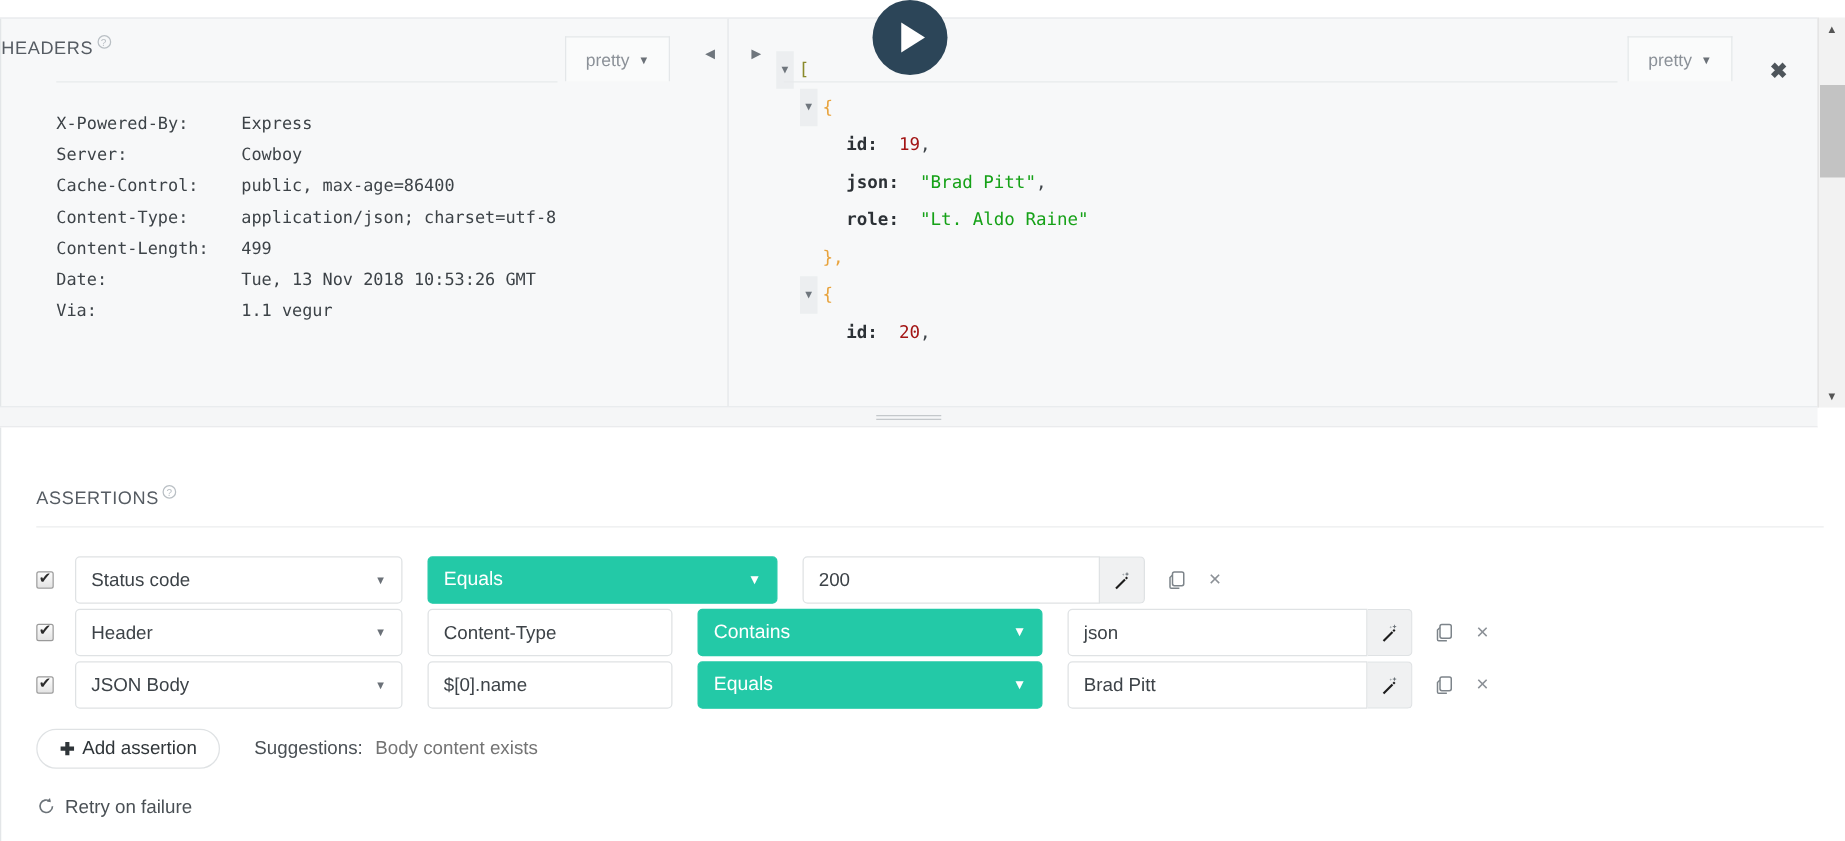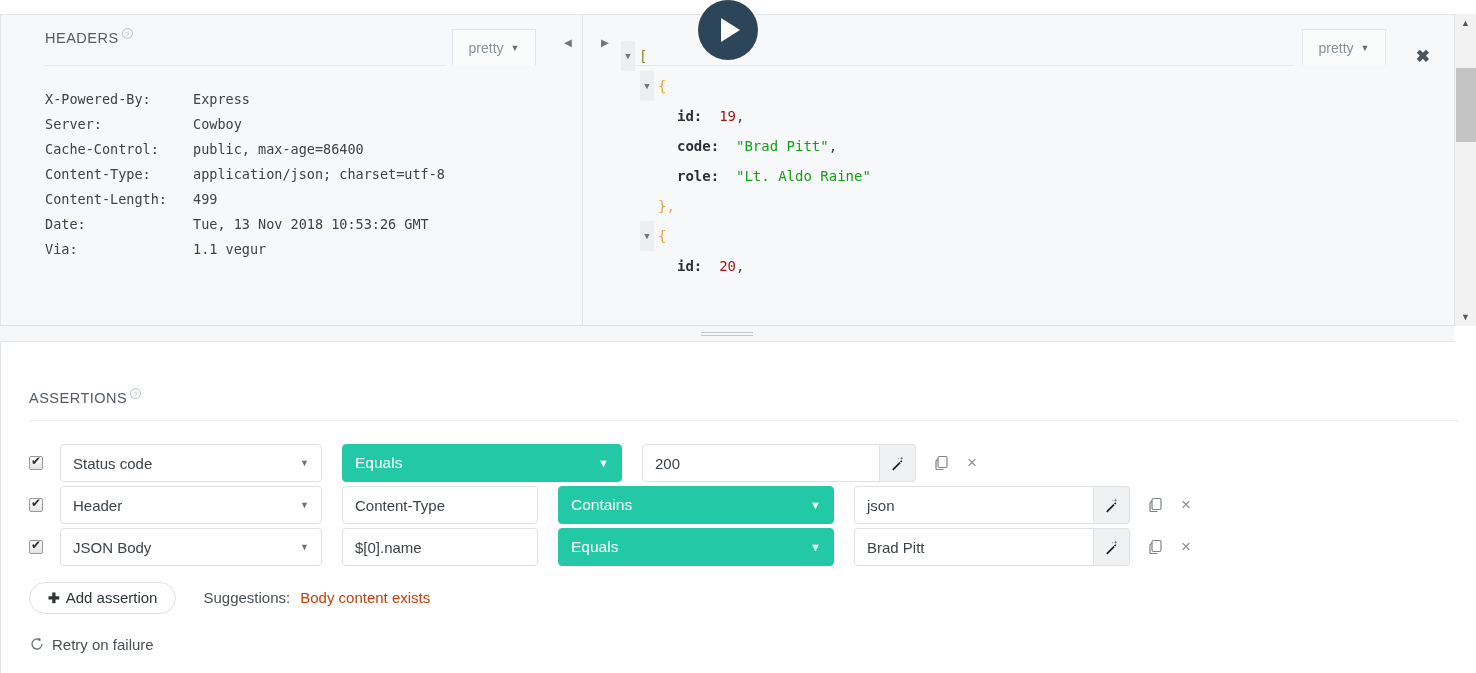--- a/index.html
+++ b/index.html
@@ -28,7 +28,6 @@
   .panel-head {
     position: relative; height: 40px;
     display: flex; align-items: flex-start;
-    padding-left: 44px;
   }
   .panel.body .panel-head { padding-left: 44px; }
 

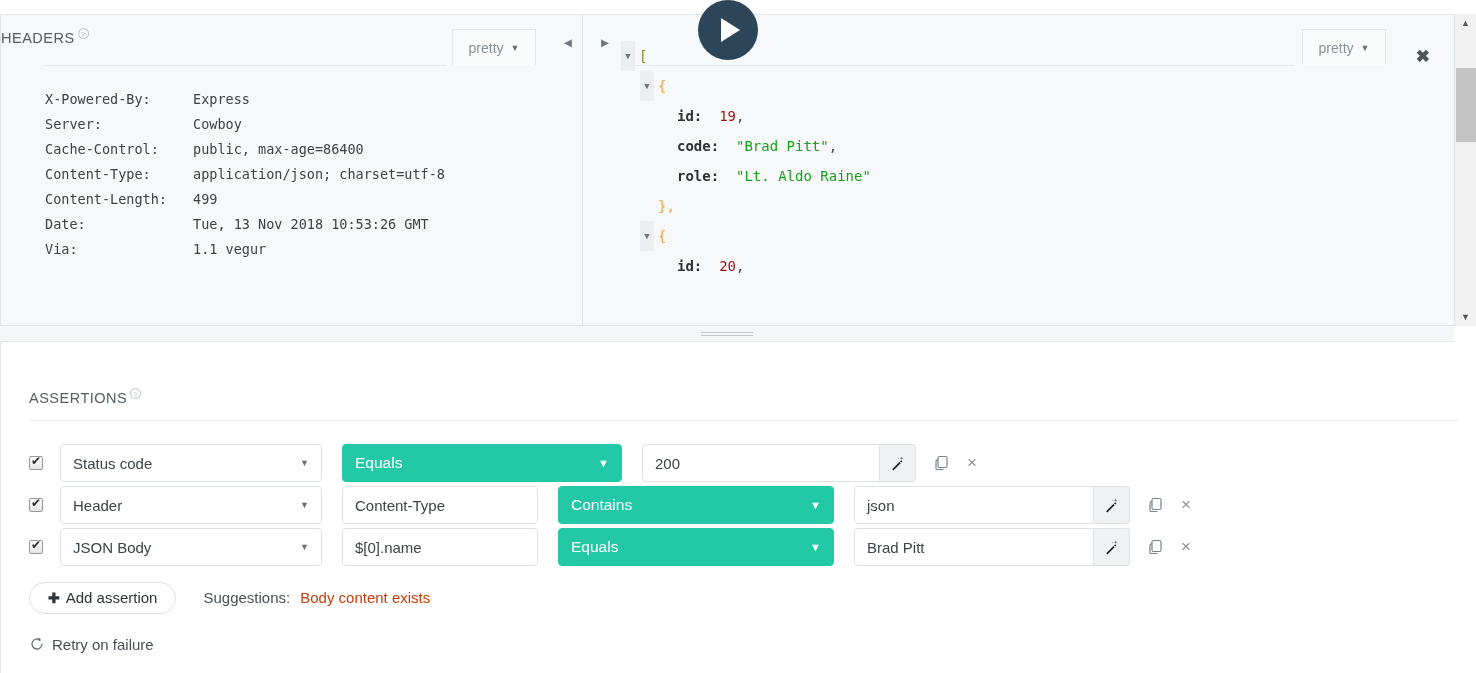--- a/index.html
+++ b/index.html
@@ -260,7 +260,7 @@
           <div class="j-line"><span style="display: inline-block; width: 38px; flex: 0 0 auto;"></span><span class="tw">▼</span><span class="j-brk2">[</span></div>
           <div class="j-line"><span style="display: inline-block; width: 57px; flex: 0 0 auto;"></span><span class="tw">▼</span><span class="j-brk">{</span></div>
           <div class="j-line"><span style="display: inline-block; width: 76px; flex: 0 0 auto;"></span><span class="tw spacer"></span><span class="j-key">id:</span><span class="">  </span><span class="j-num">19</span><span class="">,</span></div>
-          <div class="j-line"><span style="display: inline-block; width: 76px; flex: 0 0 auto;"></span><span class="tw spacer"></span><span class="j-key">code:</span><span class="">  </span><span class="j-str">"Brad Pitt"</span><span class="">,</span></div>
+          <div class="j-line"><span style="display: inline-block; width: 76px; flex: 0 0 auto;"></span><span class="tw spacer"></span><span class="j-key">json:</span><span class="">  </span><span class="j-str">"Brad Pitt"</span><span class="">,</span></div>
           <div class="j-line"><span style="display: inline-block; width: 76px; flex: 0 0 auto;"></span><span class="tw spacer"></span><span class="j-key">role:</span><span class="">  </span><span class="j-str">"Lt. Aldo Raine"</span></div>
           <div class="j-line"><span style="display: inline-block; width: 57px; flex: 0 0 auto;"></span><span class="tw spacer"></span><span class="j-brk">},</span></div>
           <div class="j-line"><span style="display: inline-block; width: 57px; flex: 0 0 auto;"></span><span class="tw">▼</span><span class="j-brk">{</span></div>

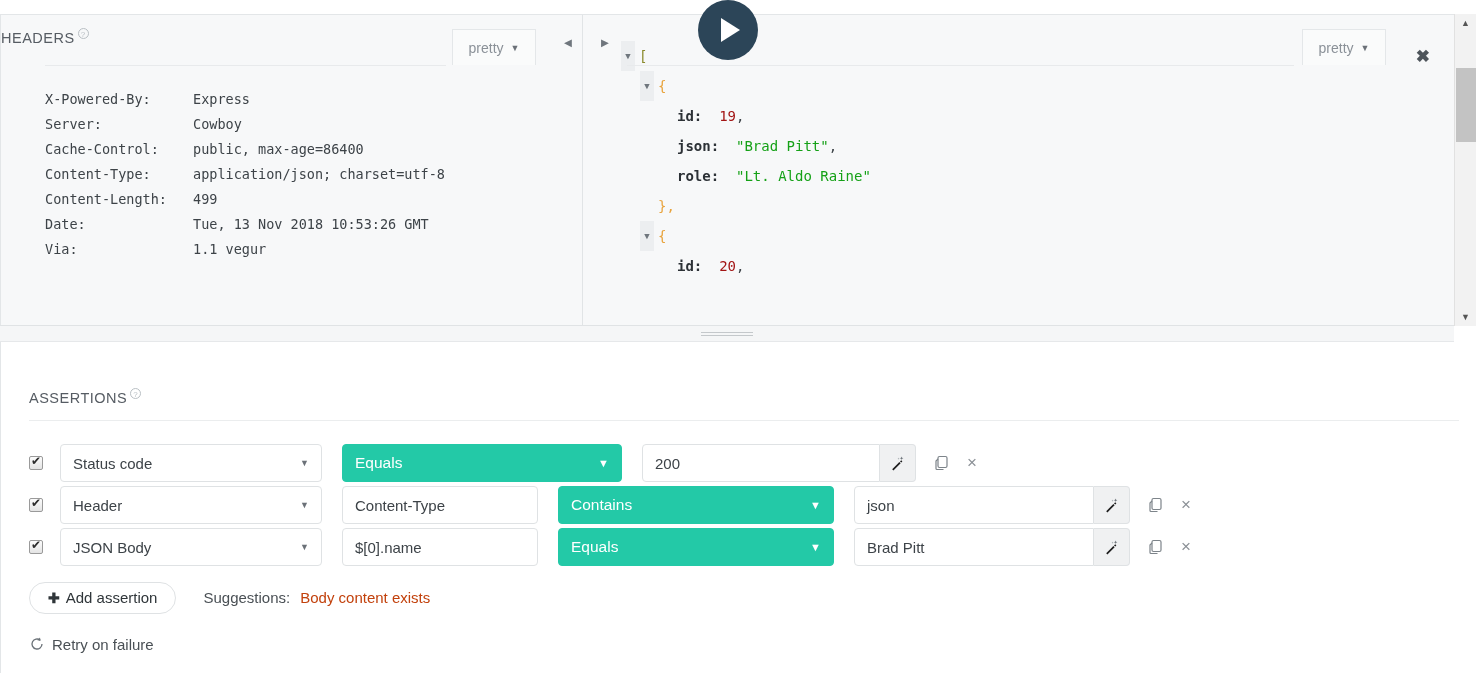--- a/index.html
+++ b/index.html
@@ -197,7 +197,7 @@
   }
   .add-btn .plus { font-weight: bold; margin-right: 6px; font-size: 14px; }
   .sugg-label { font-size: 15px; color: #4a5055; margin-right: 10px; }
-  .sugg-link { font-size: 15px; color: #c2410c; cursor: pointer; }
+  .sugg-link { font-size: 15px; color: #737373; cursor: pointer; }
 
   .retry { margin-top: 22px; display: flex; align-items: center; cursor: pointer; }
   .retry-lbl { font-size: 15px; color: #4a5055; margin-left: 7px; }

